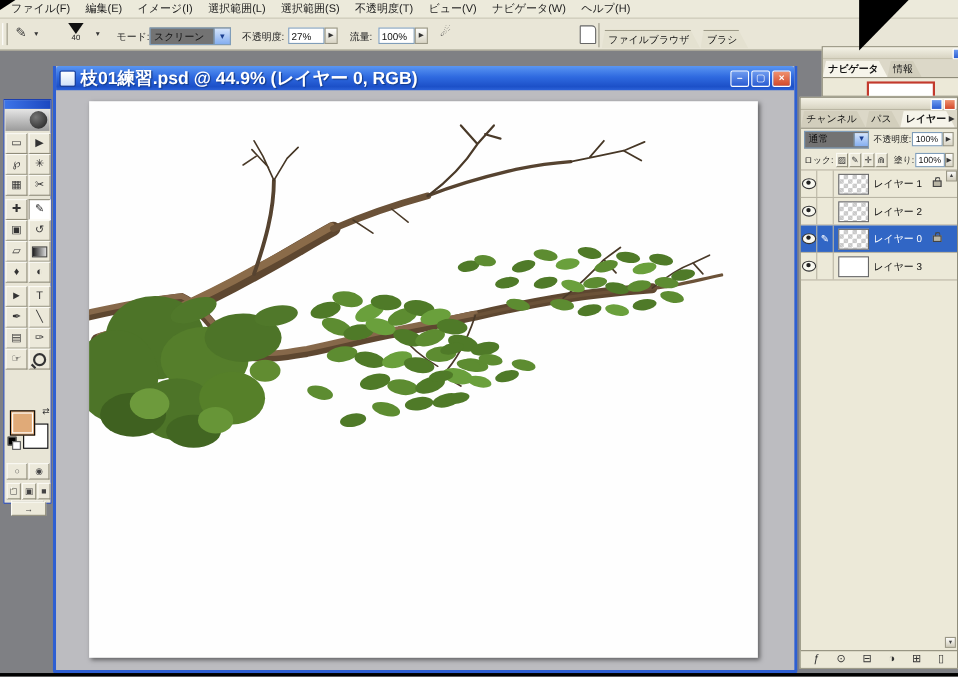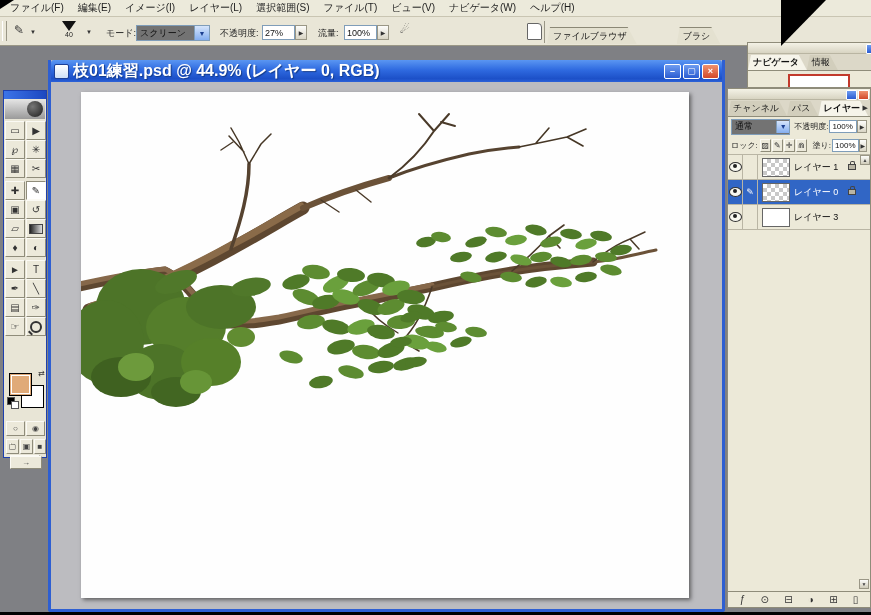--- a/index.html
+++ b/index.html
@@ -112,7 +112,7 @@
     <span class="mi">ファイル(F)</span>
     <span class="mi">編集(E)</span>
     <span class="mi">イメージ(I)</span>
-    <span class="mi">レイヤー(L)</span>
+    <span class="mi">選択範囲(L)</span>
     <span class="mi">選択範囲(S)</span>
     <span class="mi">ファイル(T)</span>
     <span class="mi">ビュー(V)</span>

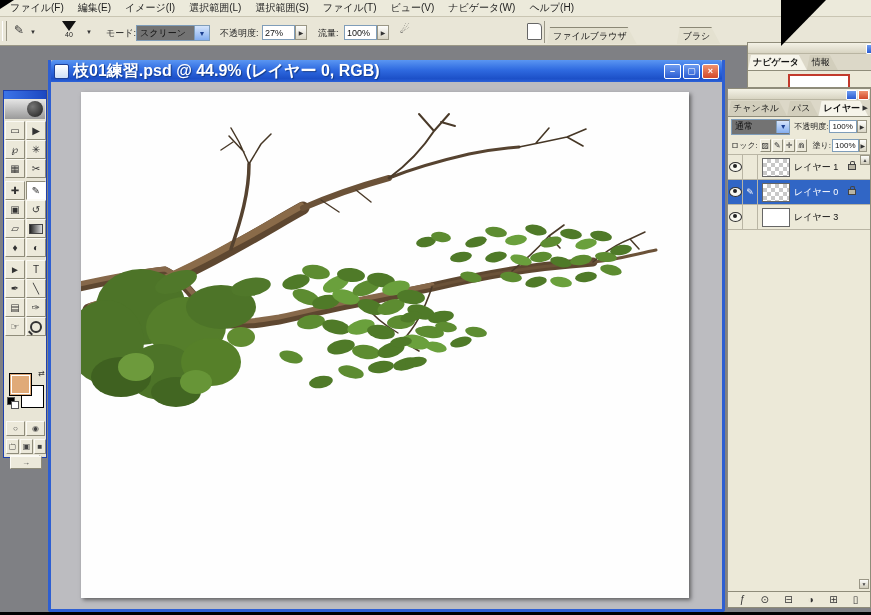--- a/index.html
+++ b/index.html
@@ -114,7 +114,7 @@
     <span class="mi">イメージ(I)</span>
     <span class="mi">選択範囲(L)</span>
     <span class="mi">選択範囲(S)</span>
-    <span class="mi">ファイル(T)</span>
+    <span class="mi">不透明度(T)</span>
     <span class="mi">ビュー(V)</span>
     <span class="mi">ナビゲータ(W)</span>
     <span class="mi">ヘルプ(H)</span>

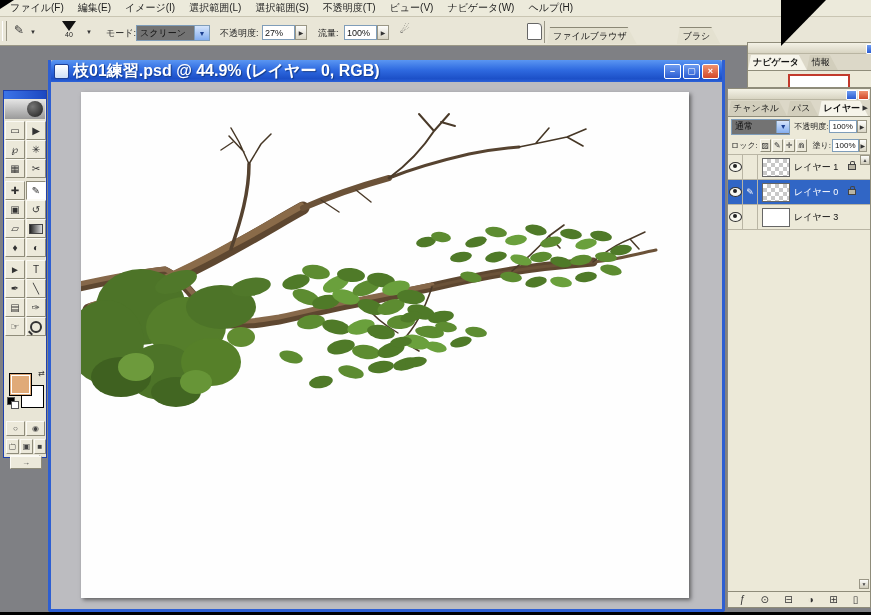--- a/index.html
+++ b/index.html
@@ -151,7 +151,7 @@
     <span class="abs" style="left:400px;top:6px;font-size:11px;color:#444;"><span>☄</span></span>
     <div class="abs" style="left:527px;top:6px;width:13px;height:15px;background:#fff;border:1px solid #666;border-radius:1px 4px 1px 1px;"></div>
     <div class="abs" style="left:544px;top:4px;width:1px;height:22px;background:#9a9786;"></div>
-    <div class="abs" style="left:547px;top:10px;display:flex;gap:40px;">
+    <div class="abs" style="left:547px;top:10px;display:flex;">
       <div class="welltab">
           <span>ファイルブラウザ</span>
         </div>

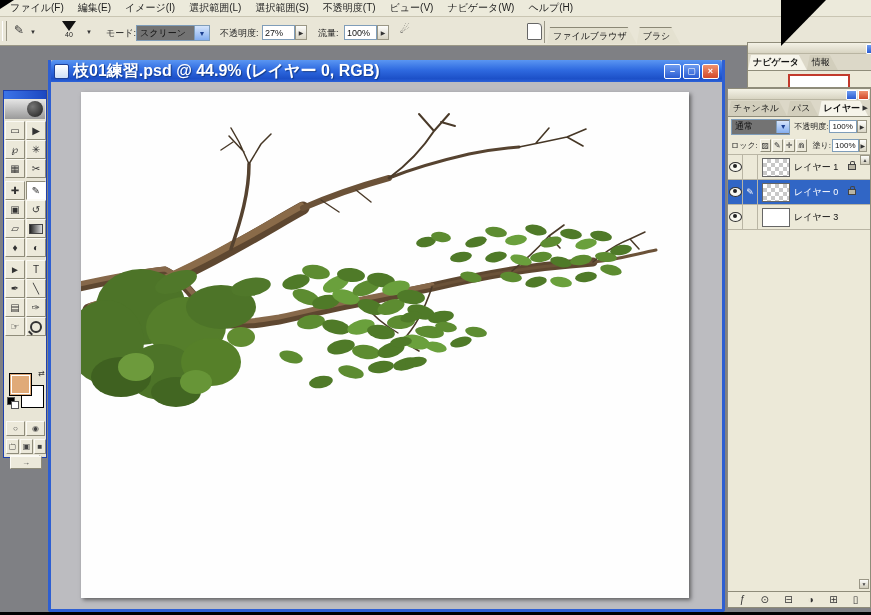--- a/index.html
+++ b/index.html
@@ -417,6 +417,14 @@
             <span>▲</span>
           </div>
       </div>
+      <div class="lrow">
+        <div class="lcell">
+            <span class="eye"></span>
+          </div>
+        <div class="lcell"></div>
+        <div class="thumb checker"></div>
+        <span class="lname">レイヤー 2</span>
+      </div>
       <div class="lrow sel">
         <div class="lcell">
             <span class="eye"></span>

